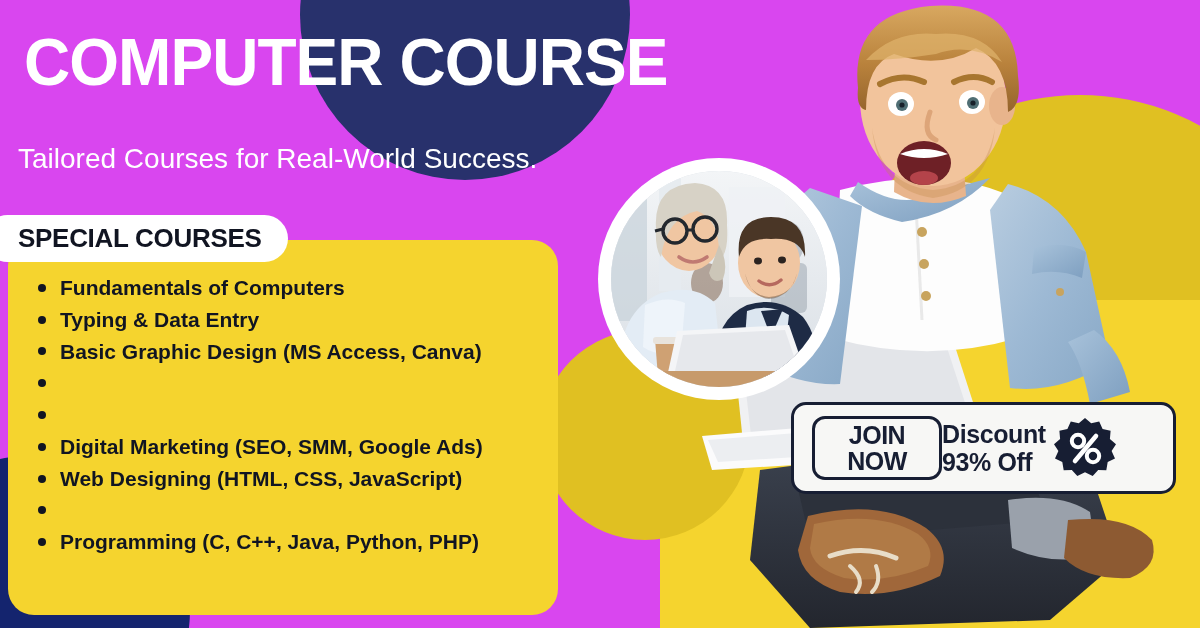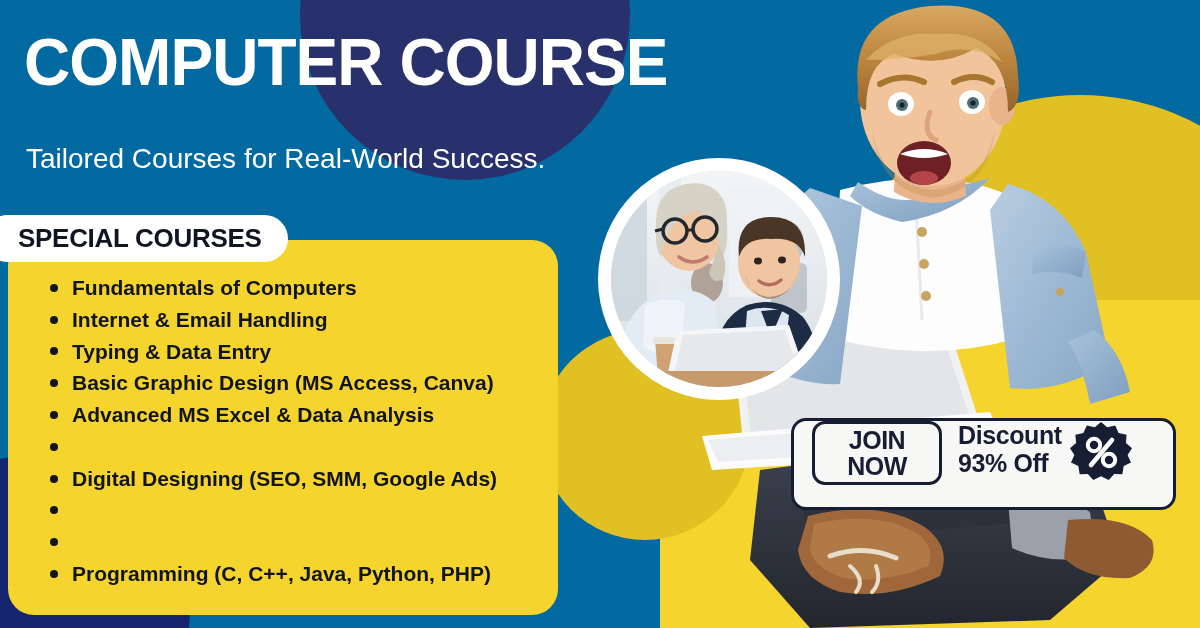--- a/index.html
+++ b/index.html
@@ -14,7 +14,7 @@
   #poster {
     position:relative;
     width:1200px; height:628px;
-    background:#0369a1;
+    background:#d946ef;
     overflow:hidden;
   }
 

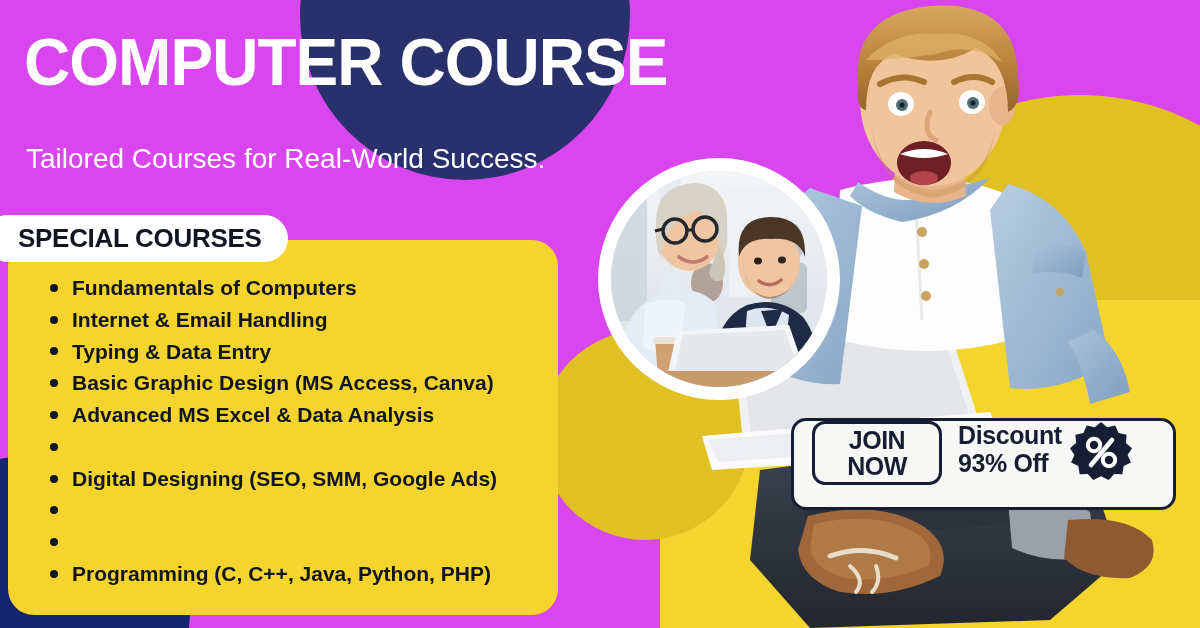--- a/index.html
+++ b/index.html
@@ -70,7 +70,7 @@
   }
   .subhead {
     position:absolute;
-    left:26px; top:143px;
+    left:18px; top:143px;
     font-size:28px;
     color:#ffffff;
     font-weight:normal;

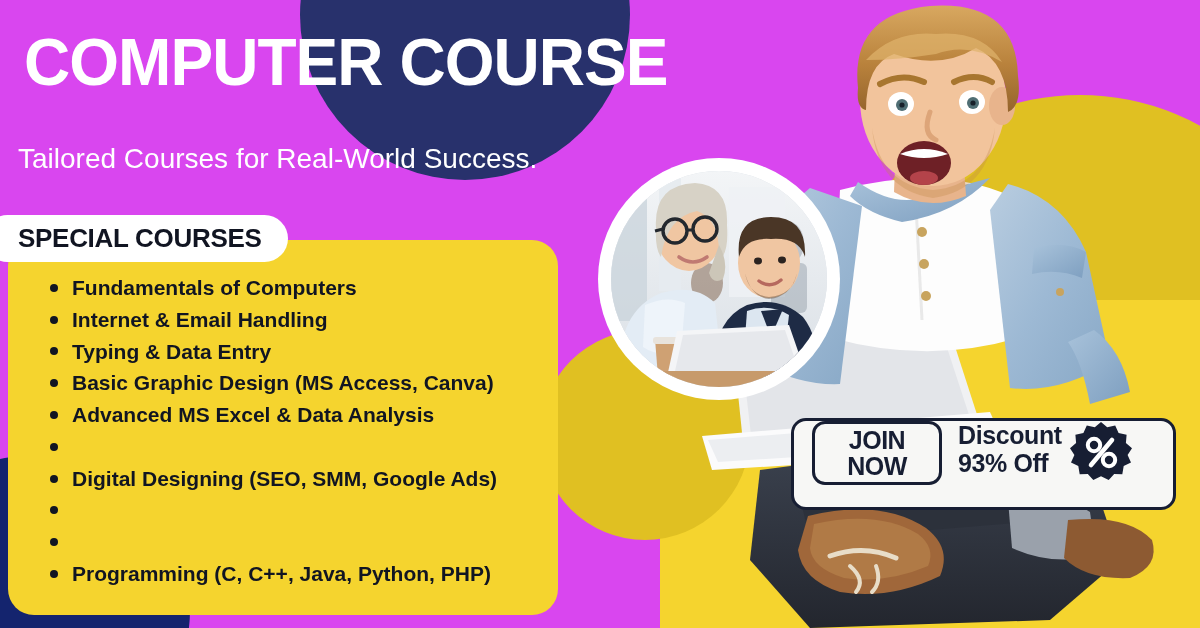--- a/index.html
+++ b/index.html
@@ -89,7 +89,7 @@
   }
   .course-list {
     position:absolute;
-    left:24px; top:272px;
+    left:12px; top:272px;
     width:600px;
     list-style:none;
     z-index:7;

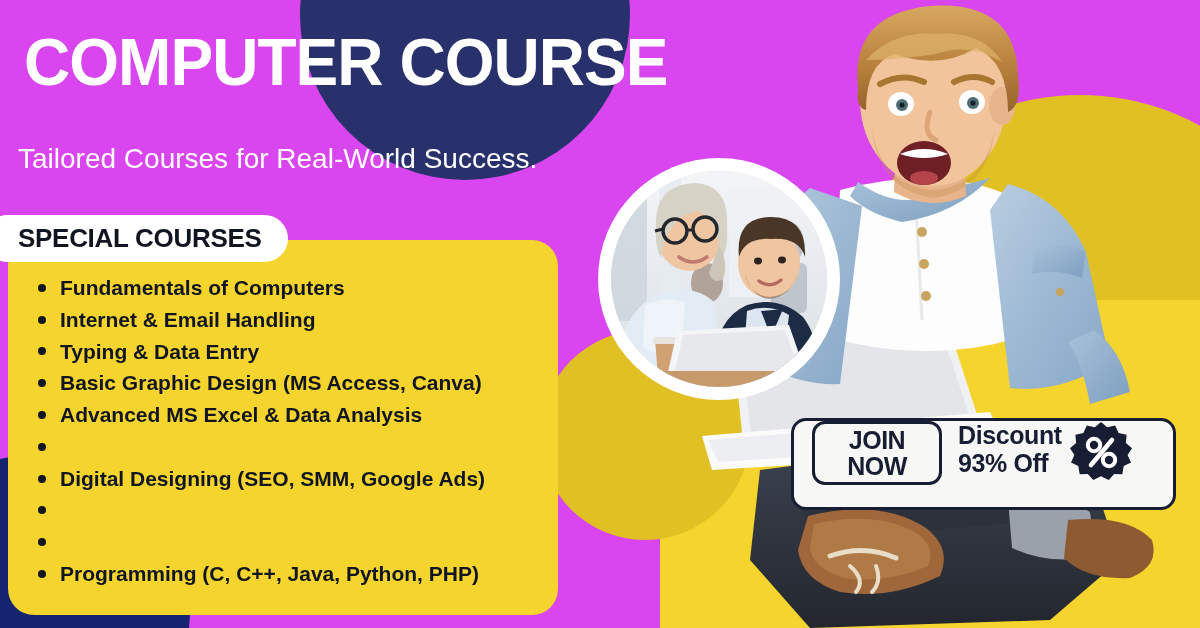--- a/index.html
+++ b/index.html
@@ -315,10 +315,6 @@
     </li>
     <li class="course-item">
       <span class="bullet"></span>
-      <span>Internet &amp; Email Handling</span>
-    </li>
-    <li class="course-item">
-      <span class="bullet"></span>
       <span>Typing &amp; Data Entry</span>
     </li>
     <li class="course-item">

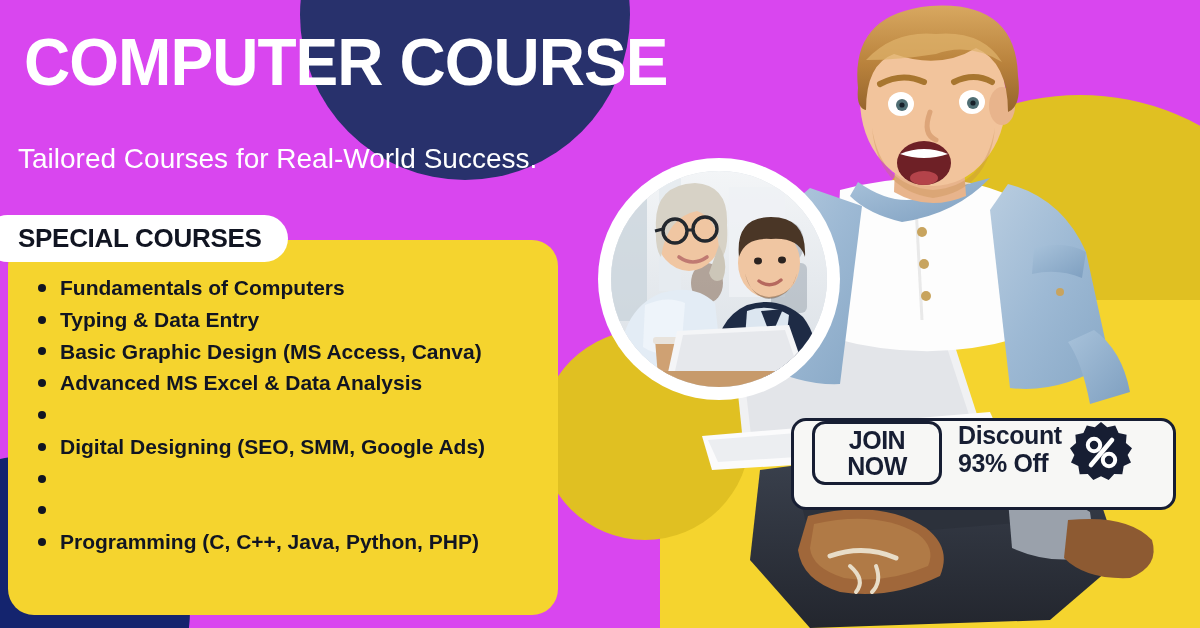--- a/index.html
+++ b/index.html
@@ -323,7 +323,6 @@
     </li>
     <li class="course-item">
       <span class="bullet"></span>
-      <span>Advanced MS Excel &amp; Data Analysis</span>
     </li>
     <li class="course-item">
       <span class="bullet"></span>

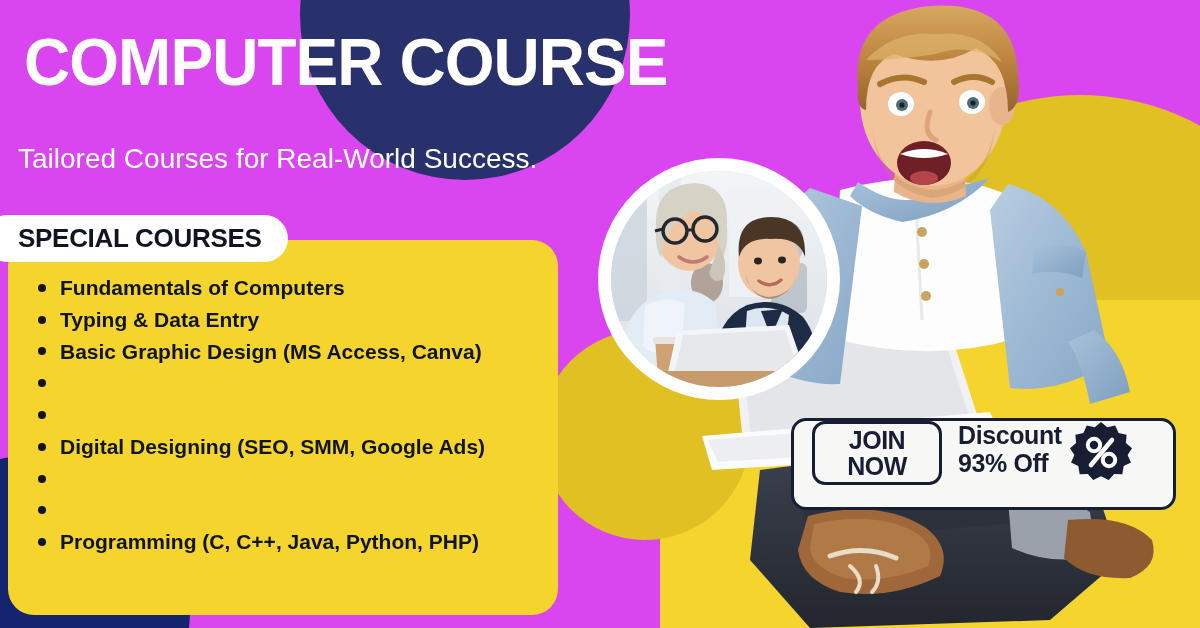--- a/index.html
+++ b/index.html
@@ -329,7 +329,7 @@
     </li>
     <li class="course-item">
       <span class="bullet"></span>
-      <span>Digital Designing (SEO, SMM, Google Ads)</span>
+      <span>Digital Marketing (SEO, SMM, Google Ads)</span>
     </li>
     <li class="course-item">
       <span class="bullet"></span>

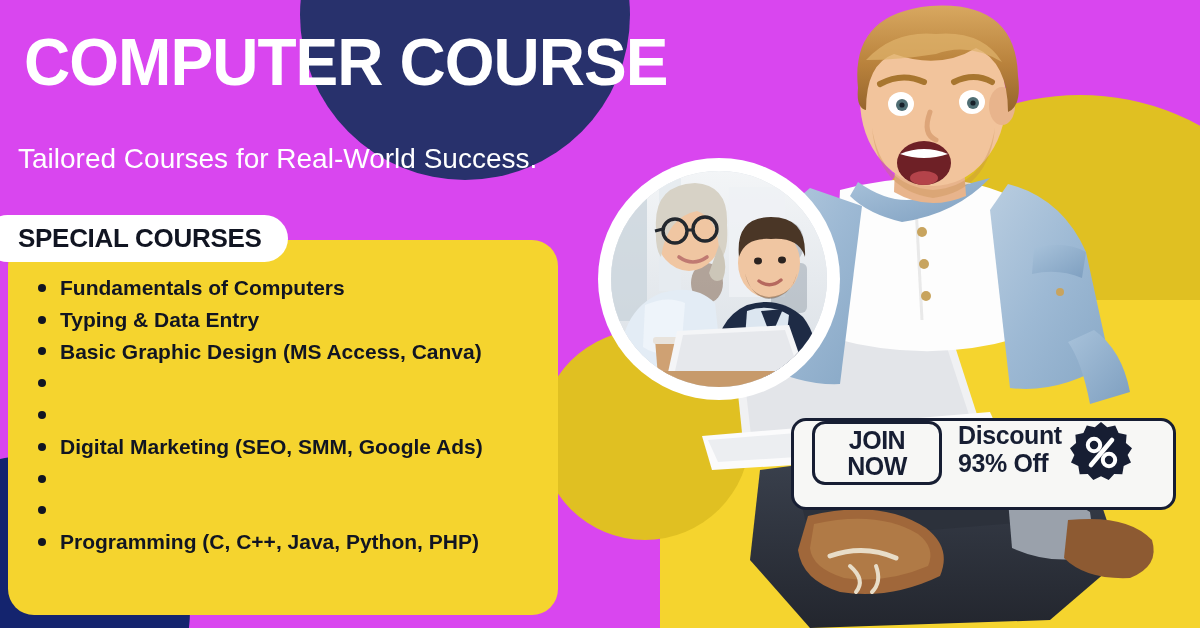--- a/index.html
+++ b/index.html
@@ -158,12 +158,13 @@
   
   .cta-card {
     position:absolute;
-    left:791px; top:418px;
+    left:791px; top:402px;
     width:385px; height:92px;
     background:#f7f7f5;
     border:3px solid #171e33;
     border-radius:15px;
     display:flex;
+    align-items:center;
     z-index:10;
   }
   .join-btn {

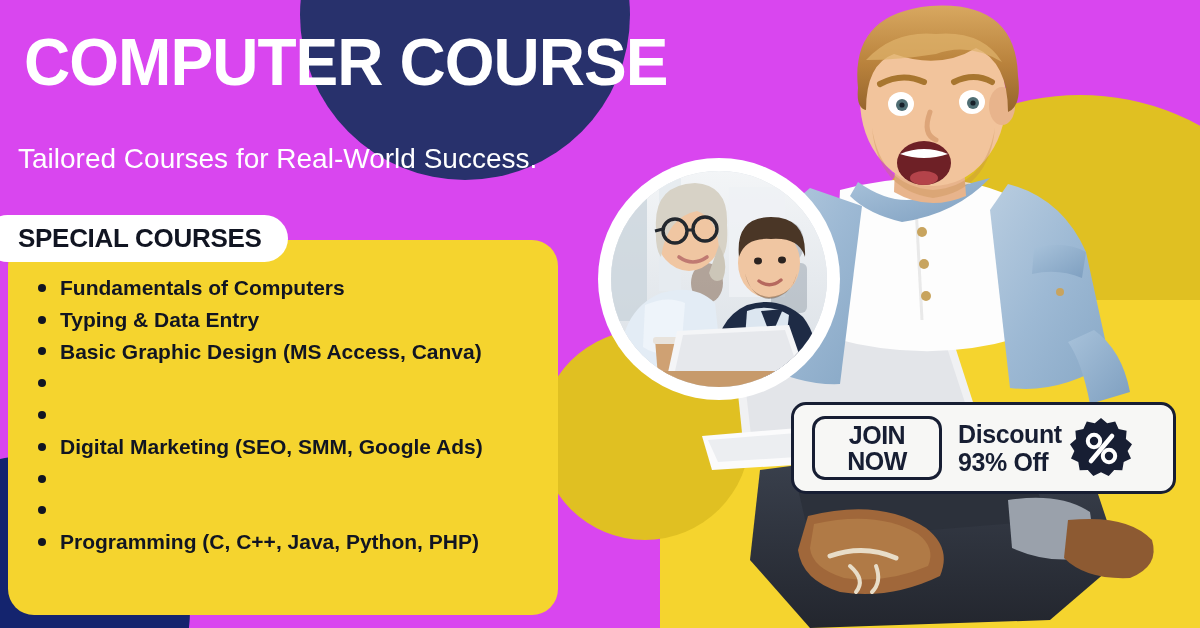--- a/index.html
+++ b/index.html
@@ -184,7 +184,6 @@
     letter-spacing:-0.5px;
   }
   .discount-text {
-    margin-left:16px;
     font-size:25px;
     font-weight:bold;
     color:#171e33;

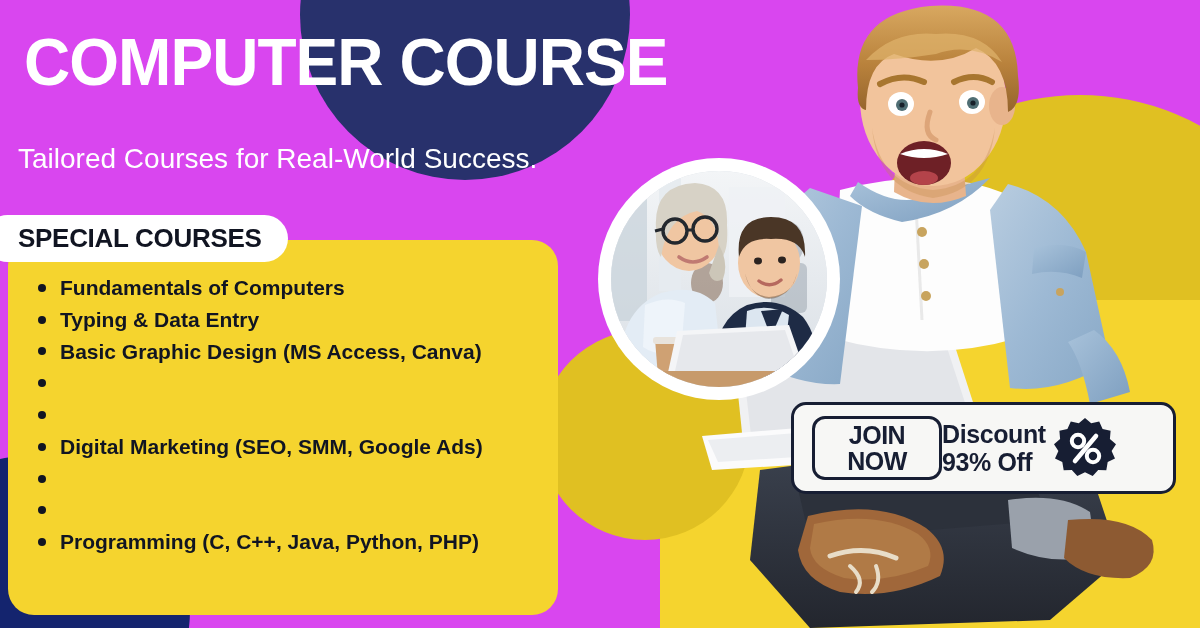--- a/index.html
+++ b/index.html
@@ -333,6 +333,7 @@
     </li>
     <li class="course-item">
       <span class="bullet"></span>
+      <span>Web Designing (HTML, CSS, JavaScript)</span>
     </li>
     <li class="course-item">
       <span class="bullet"></span>

